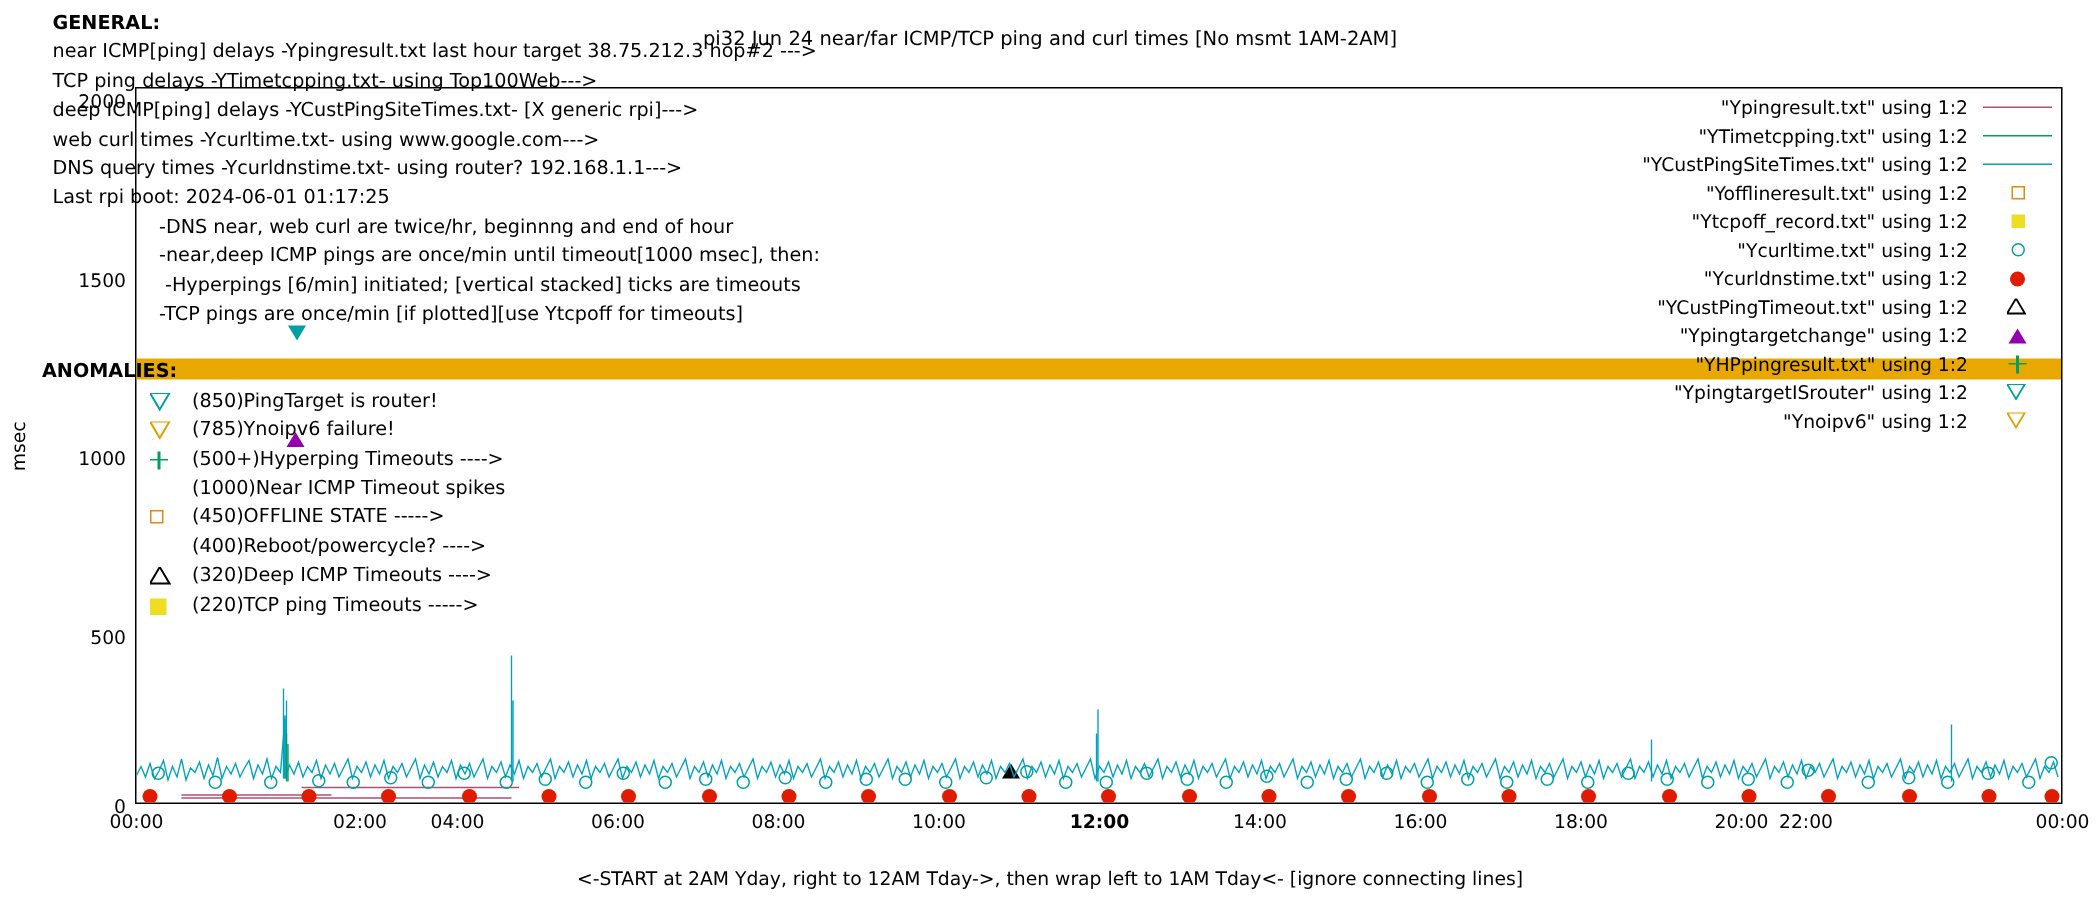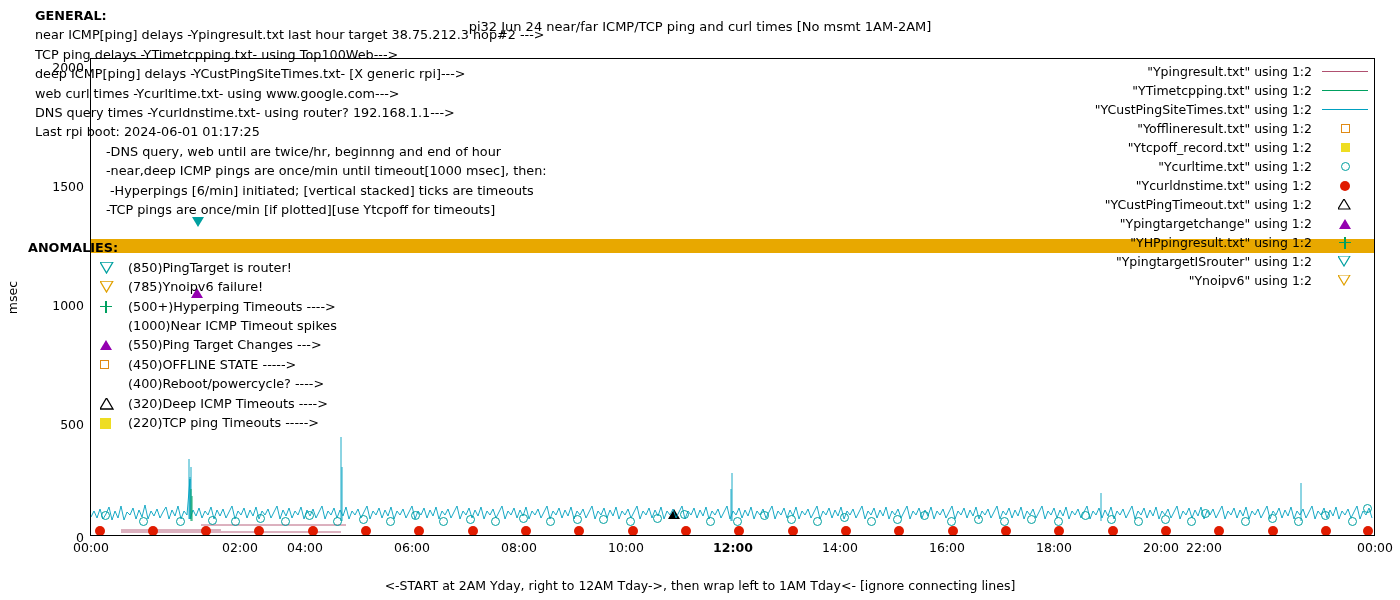--- a/index.html
+++ b/index.html
@@ -330,7 +330,7 @@
   <div class="ind1">web curl times -Ycurltime.txt- using www.google.com---&gt;</div>
   <div class="ind1">DNS query times -Ycurldnstime.txt- using router? 192.168.1.1---&gt;</div>
   <div class="ind1">Last rpi boot: 2024-06-01 01:17:25</div>
-  <div class="ind2">-DNS query, web until are twice/hr, beginnng and end of hour</div>
+  <div class="ind2">-DNS near, web curl are twice/hr, beginnng and end of hour</div>
   <div class="ind2">-near,deep ICMP pings are once/min until timeout[1000 msec], then:</div>
   <div class="ind3">-Hyperpings [6/min] initiated; [vertical stacked] ticks are timeouts</div>
   <div class="ind2">-TCP pings are once/min [if plotted][use Ytcpoff for timeouts]</div>

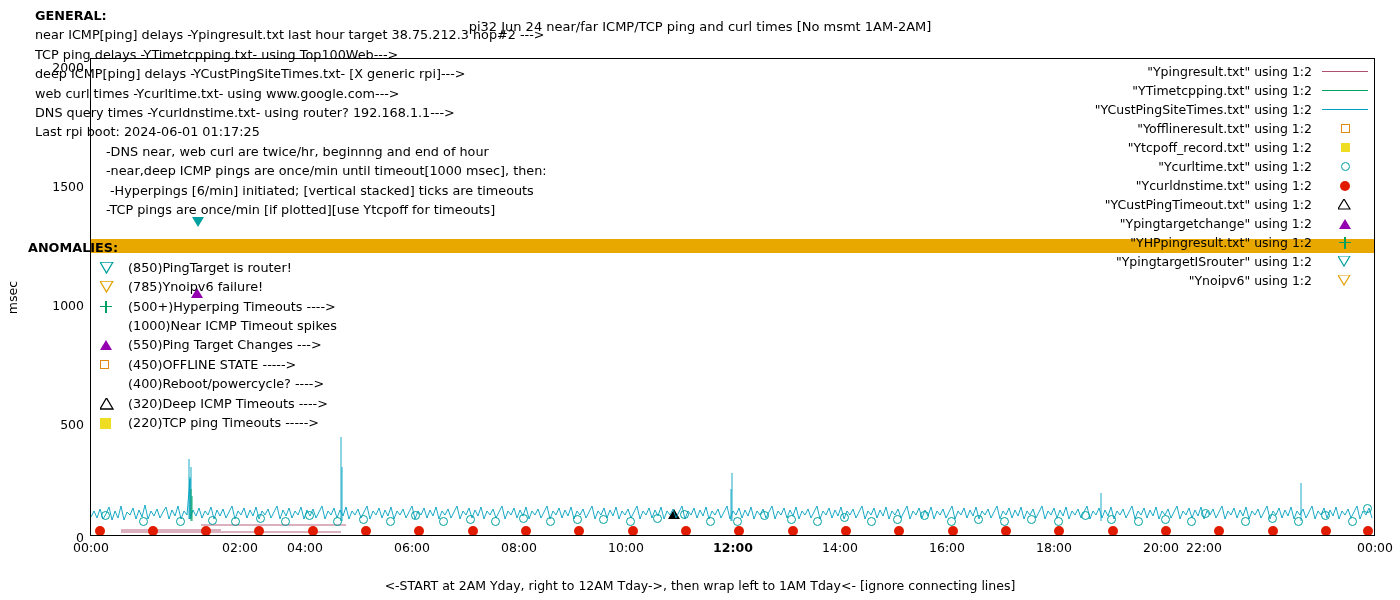--- a/index.html
+++ b/index.html
@@ -364,12 +364,6 @@
   </div>
   <div class="anom-row">
     <span class="anom-sym">
-      <i class="tri-up-fill" style="display:block;margin-top:5px;"></i>
-    </span>
-    <span>(550)Ping Target Changes ---&gt;</span>
-  </div>
-  <div class="anom-row">
-    <span class="anom-sym">
       <i class="sq-open" style="display:block;margin-top:5px;"></i>
     </span>
     <span>(450)OFFLINE STATE -----&gt;</span>

